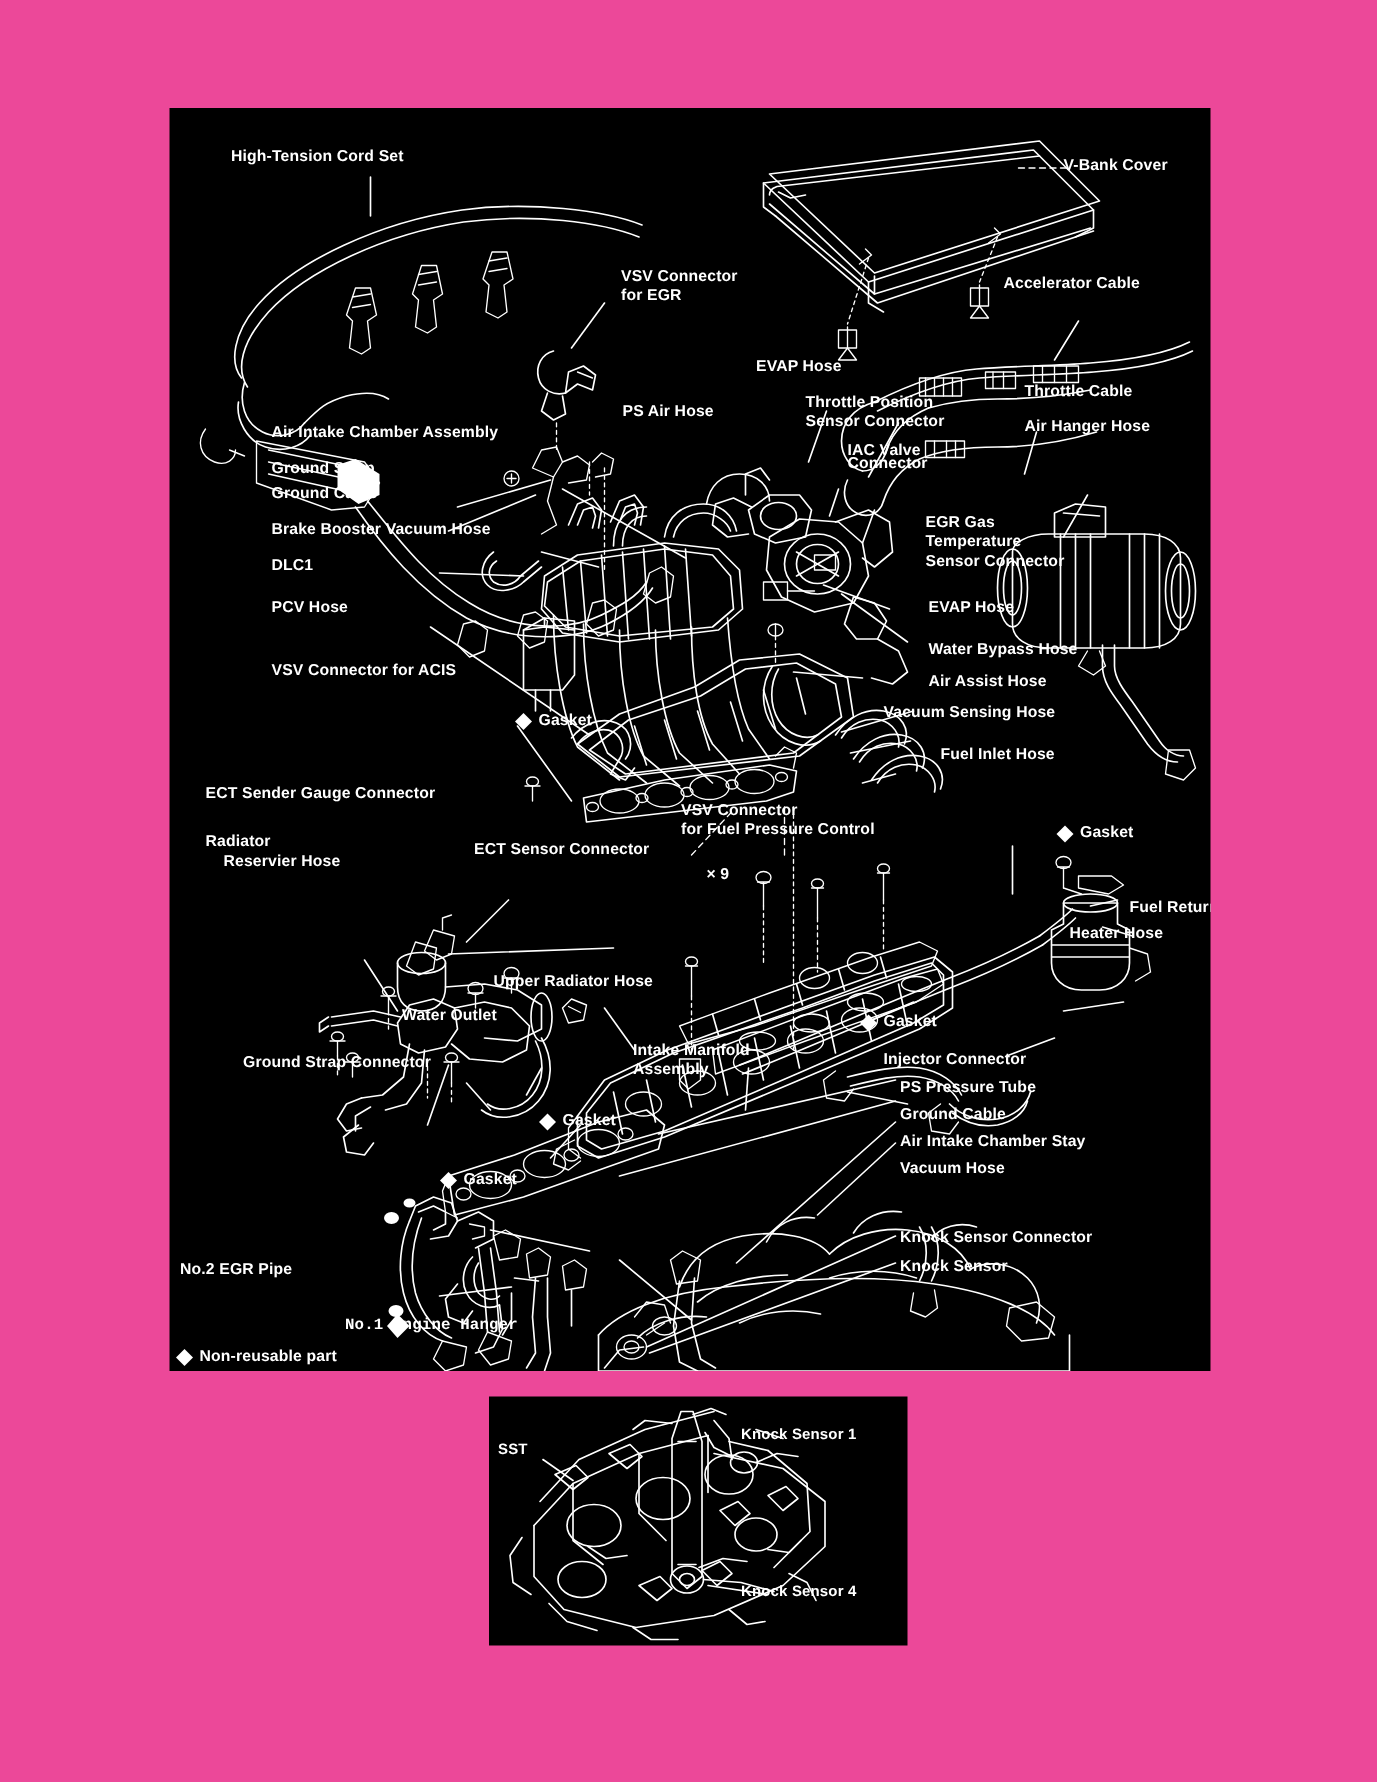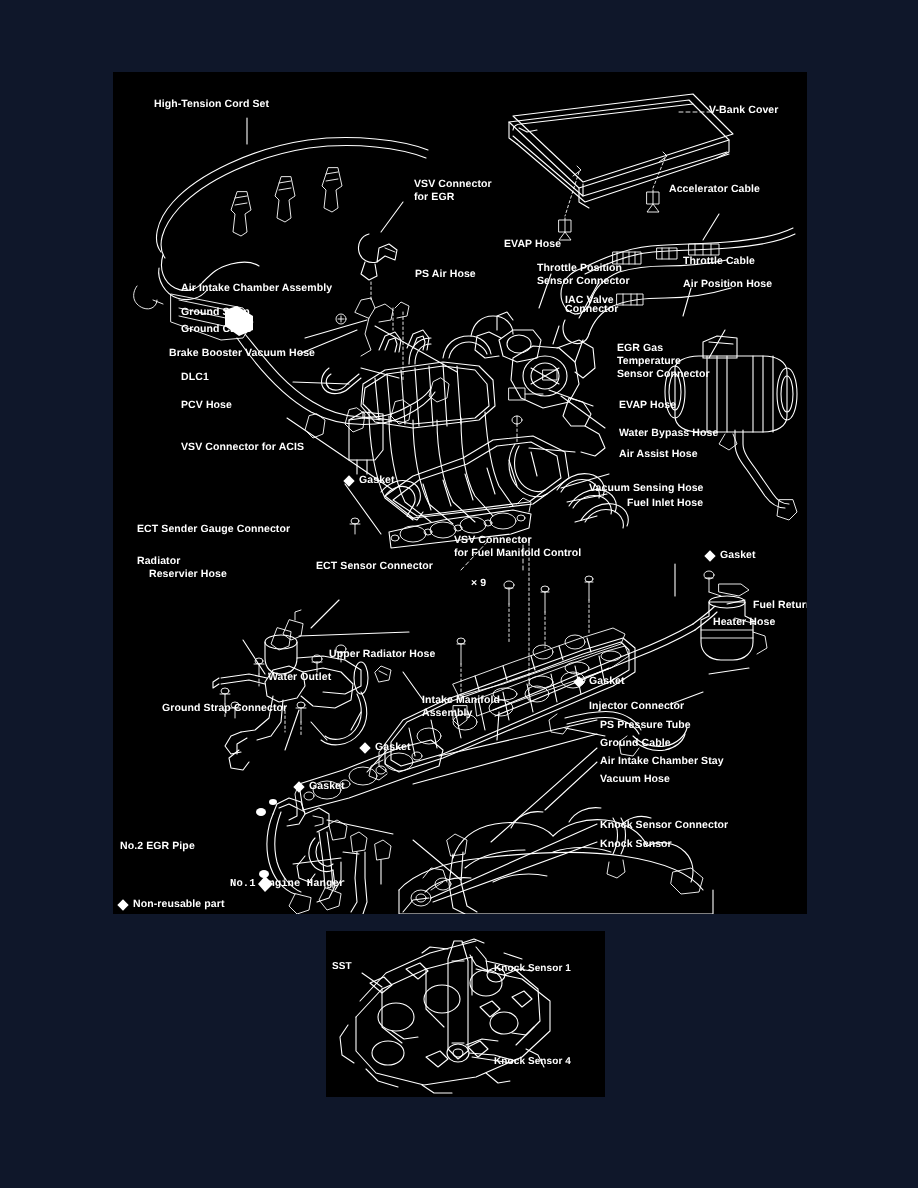--- a/index.html
+++ b/index.html
@@ -16,7 +16,7 @@
     position: relative;
     width: 918px;
     height: 1188px;
-    background: #0f172a;
+    background: #ec4899;
   }
 
   .panel {

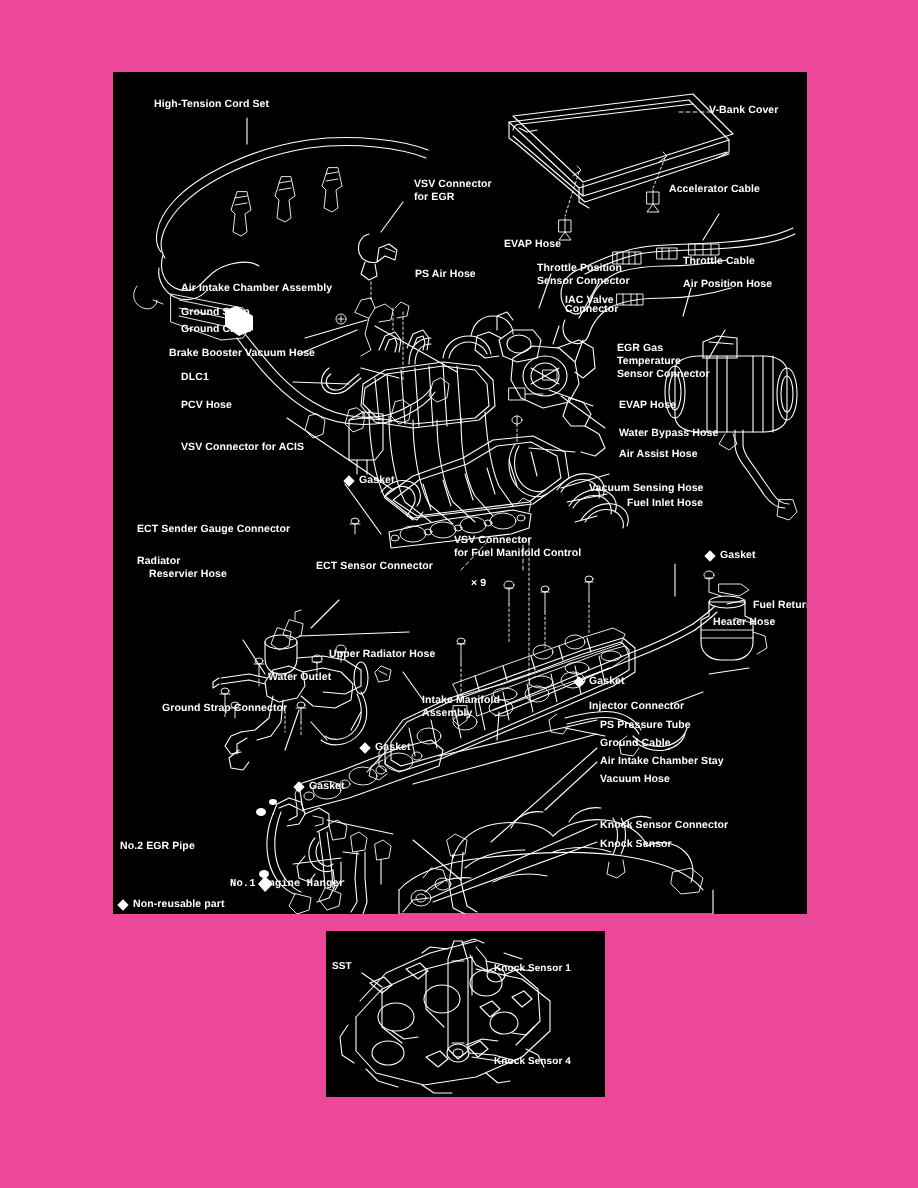--- a/index.html
+++ b/index.html
@@ -547,7 +547,7 @@
     <div class="lbl" style="left:302px; top:196px;">PS Air Hose</div>
     <div class="lbl" style="left:452px; top:222px;">IAC Valve</div>
     <div class="lbl" style="left:452px; top:231px;">Connector</div>
-    <div class="lbl" style="left:570px; top:206px;">Air Position Hose</div>
+    <div class="lbl" style="left:570px; top:206px;">Air Hanger Hose</div>
     <div class="lbl" style="left:68px;  top:210px;">Air Intake Chamber Assembly</div>
     <div class="lbl" style="left:68px;  top:234px;">Ground Strap</div>
     <div class="lbl" style="left:68px;  top:251px;">Ground Cable</div>

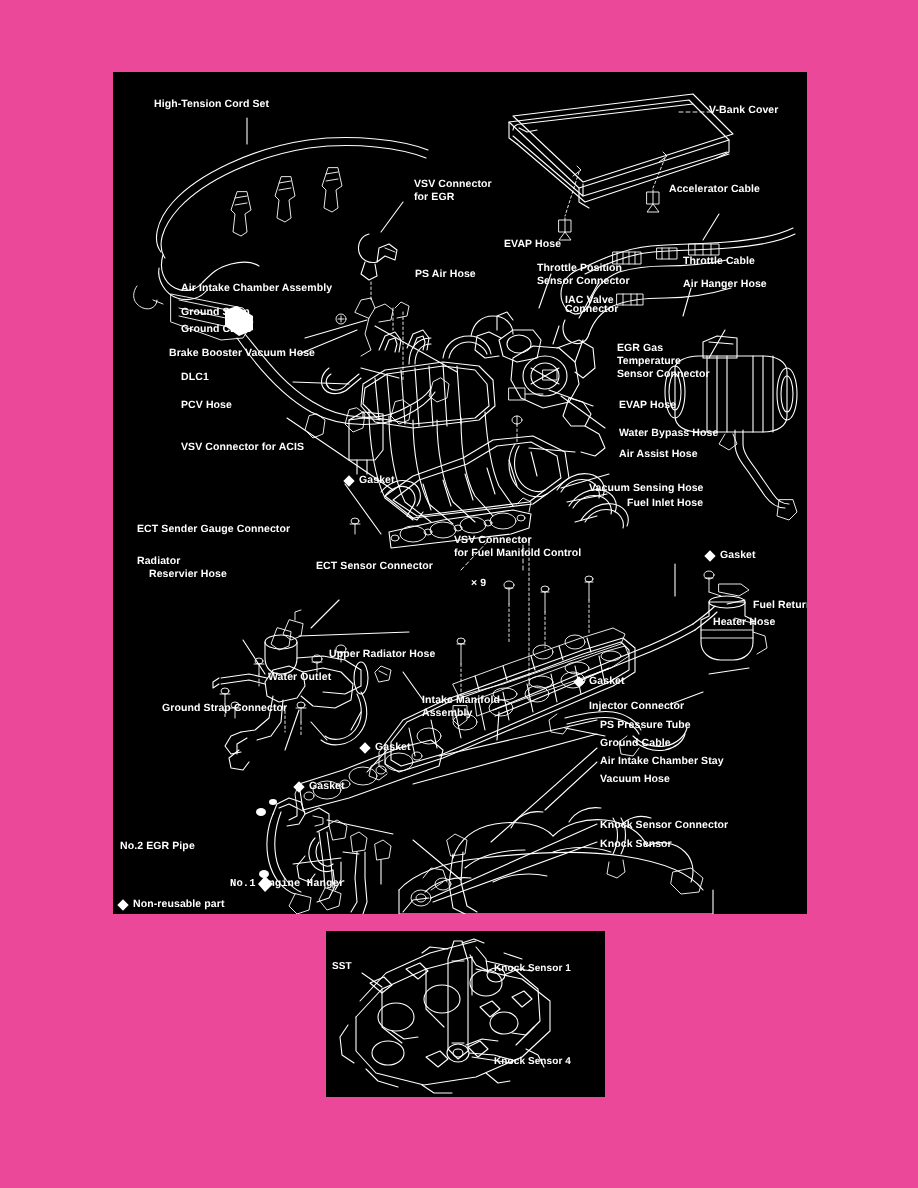--- a/index.html
+++ b/index.html
@@ -551,7 +551,7 @@
     <div class="lbl" style="left:68px;  top:210px;">Air Intake Chamber Assembly</div>
     <div class="lbl" style="left:68px;  top:234px;">Ground Strap</div>
     <div class="lbl" style="left:68px;  top:251px;">Ground Cable</div>
-    <div class="lbl" style="left:56px;  top:275px;">Brake Booster Vacuum Hose</div>
+    <div class="lbl" style="left:68px;  top:275px;">Brake Booster Vacuum Hose</div>
     <div class="lbl" style="left:504px; top:270px;">EGR Gas</div>
     <div class="lbl" style="left:504px; top:283px;">Temperature</div>
     <div class="lbl" style="left:504px; top:296px;">Sensor Connector</div>

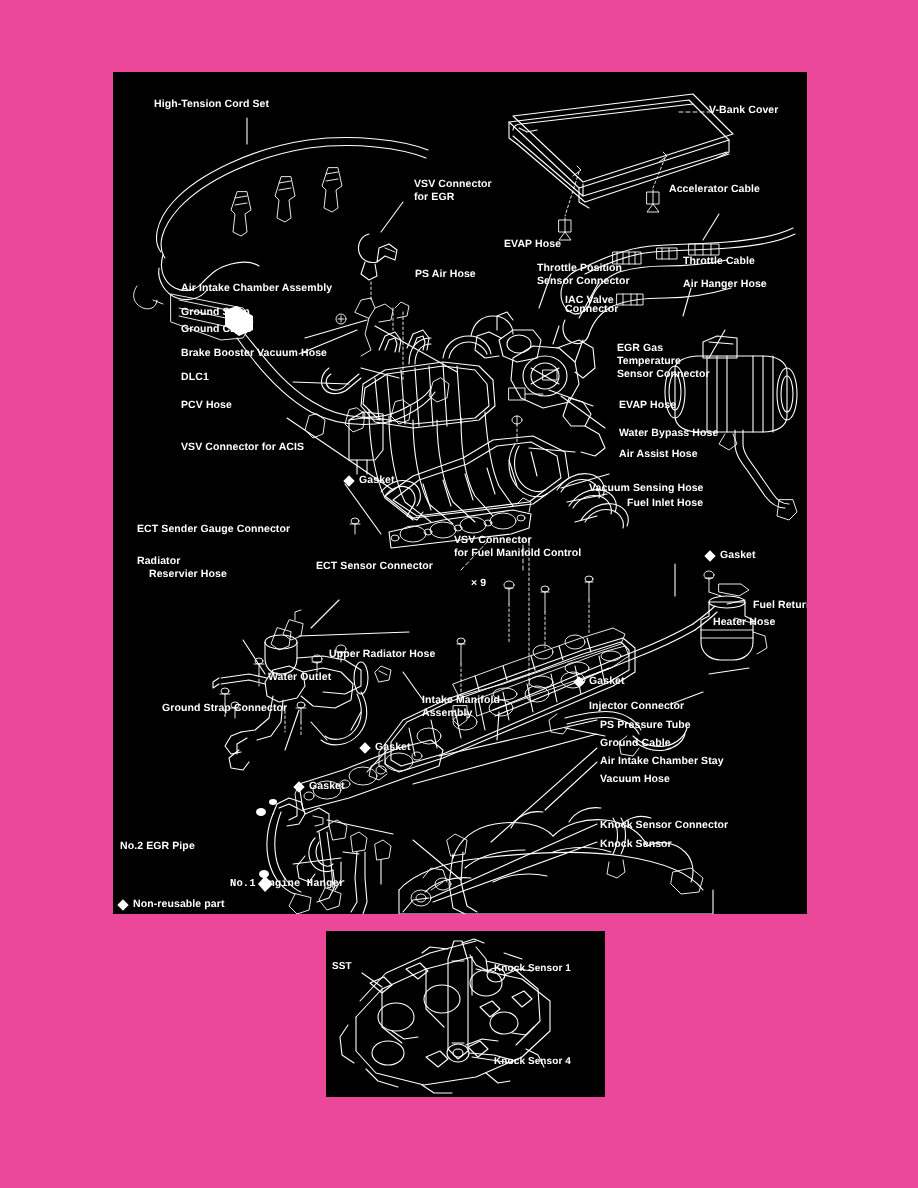--- a/index.html
+++ b/index.html
@@ -563,7 +563,7 @@
     <div class="lbl" style="left:506px; top:376px;">Air Assist Hose</div>
     <div class="diamond" style="left:232px; top:405px;"></div>
     <div class="lbl" style="left:246px; top:402px;">Gasket</div>
-    <div class="lbl" style="left:476px; top:410px;">Vacuum Sensing Hose</div>
+    <div class="lbl" style="left:476px; top:397px;">Vacuum Sensing Hose</div>
     <div class="lbl" style="left:341px; top:462px;">VSV Connector</div>
     <div class="lbl" style="left:341px; top:475px;">for Fuel Manifold Control</div>
     <div class="lbl" style="left:514px; top:425px;">Fuel Inlet Hose</div>

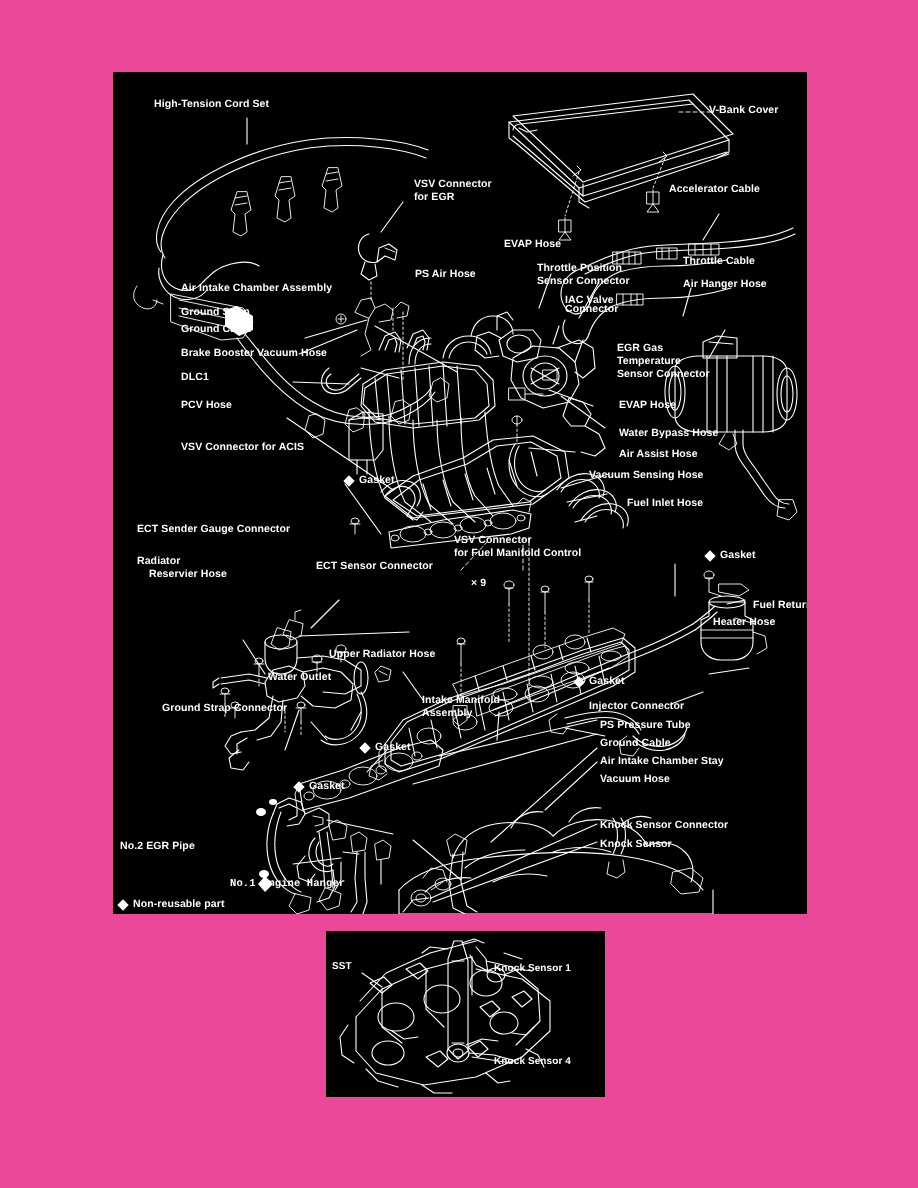--- a/index.html
+++ b/index.html
@@ -565,7 +565,7 @@
     <div class="lbl" style="left:246px; top:402px;">Gasket</div>
     <div class="lbl" style="left:476px; top:397px;">Vacuum Sensing Hose</div>
     <div class="lbl" style="left:341px; top:462px;">VSV Connector</div>
-    <div class="lbl" style="left:341px; top:475px;">for Fuel Manifold Control</div>
+    <div class="lbl" style="left:341px; top:475px;">for Fuel Pressure Control</div>
     <div class="lbl" style="left:514px; top:425px;">Fuel Inlet Hose</div>
     <div class="lbl" style="left:24px;  top:451px;">ECT Sender Gauge Connector</div>
     <div class="diamond" style="left:593px; top:480px;"></div>

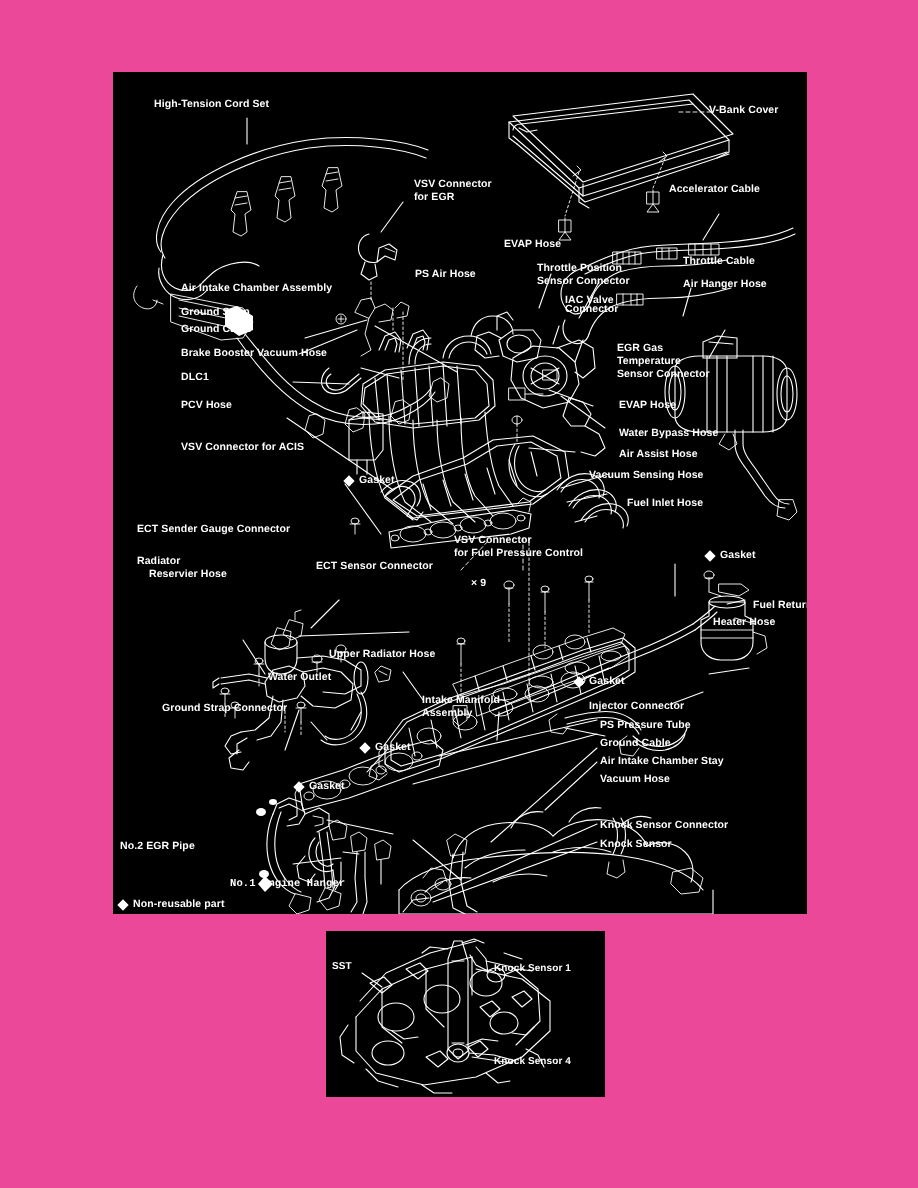--- a/index.html
+++ b/index.html
@@ -659,7 +659,7 @@
     </svg>
 
     <div class="lbl sm" style="left:6px;   top:30px;">SST</div>
-    <div class="lbl sm" style="left:168px; top:32px;">Knock Sensor 1</div>
+    <div class="lbl sm" style="left:168px; top:20px;">Knock Sensor 1</div>
     <div class="lbl sm" style="left:168px; top:125px;">Knock Sensor 4</div>
   </div>
 

